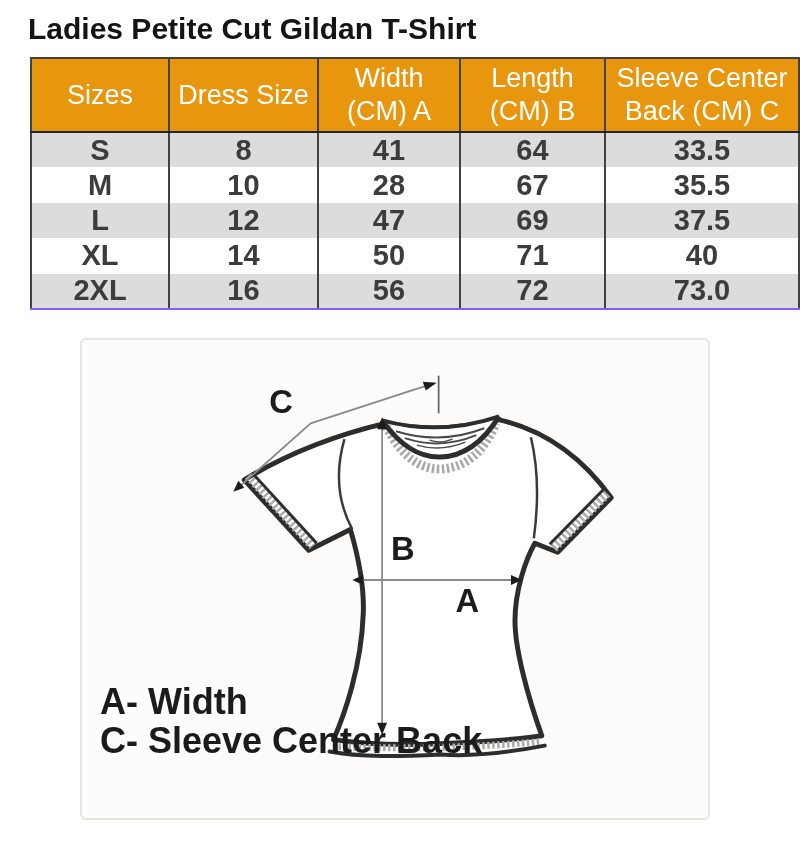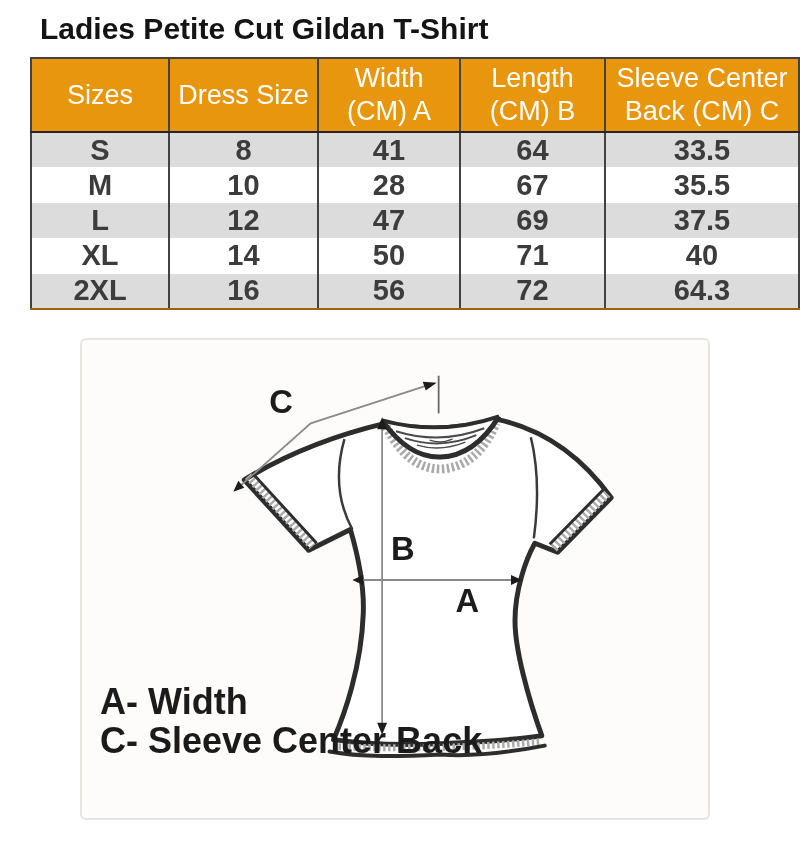--- a/index.html
+++ b/index.html
@@ -14,7 +14,7 @@
   
   .page-title {
     position: absolute;
-    left: 40px; top: 12px;
+    left: 28px; top: 12px;
     font-size: 30px;
     font-weight: bold;
     color: #141414;

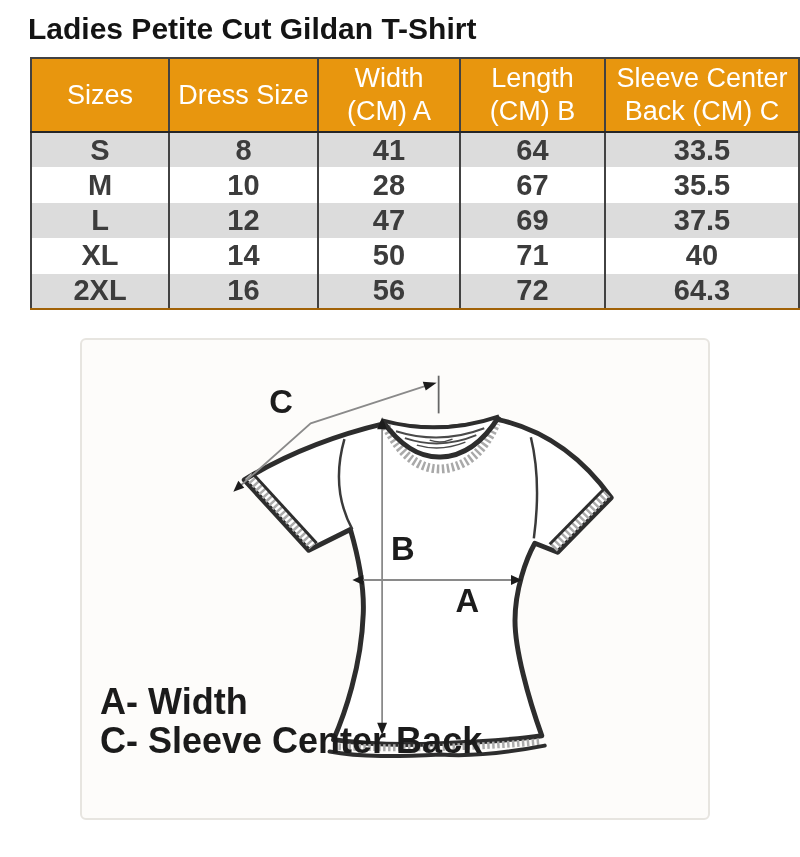--- a/index.html
+++ b/index.html
@@ -56,7 +56,7 @@
   }
   table.size-table tbody tr:nth-child(odd)  td { background: #DCDCDC; }
   table.size-table tbody tr:nth-child(even) td { background: #FFFFFF; }
-  table.size-table tbody tr:last-child td { border-bottom: 2px solid #a16207; }
+  table.size-table tbody tr:last-child td { border-bottom: 2px solid #8b5cf6; }
   .hdr-line { display: block; }
 
   

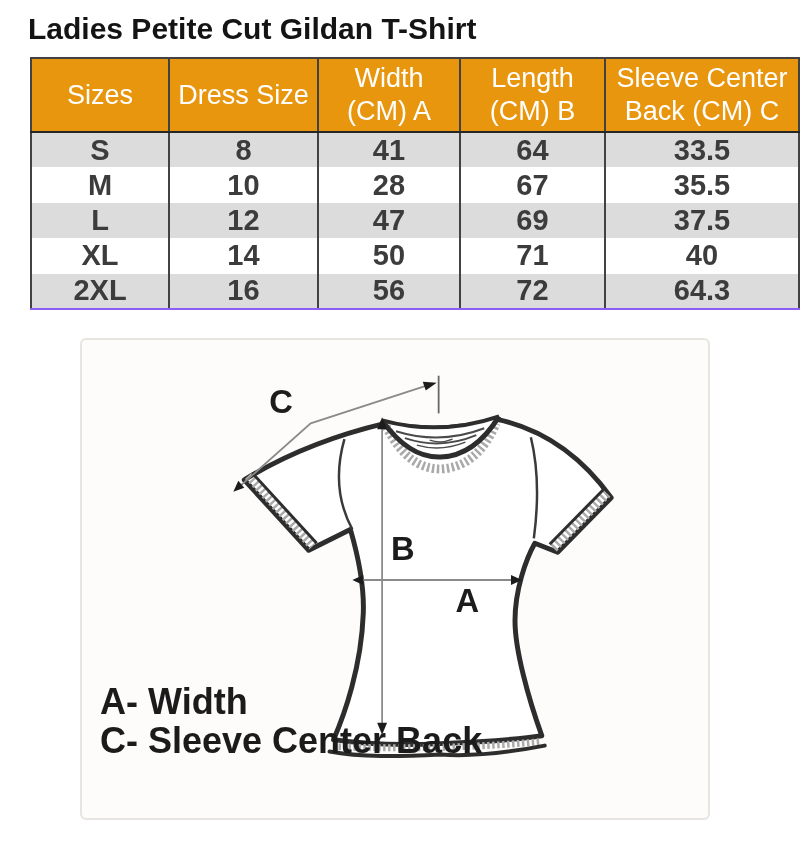--- a/index.html
+++ b/index.html
@@ -160,7 +160,7 @@
       <td>16</td>
       <td>56</td>
       <td>72</td>
-      <td>64.3</td>
+      <td>73.0</td>
     </tr>
   </tbody>
 </table>

